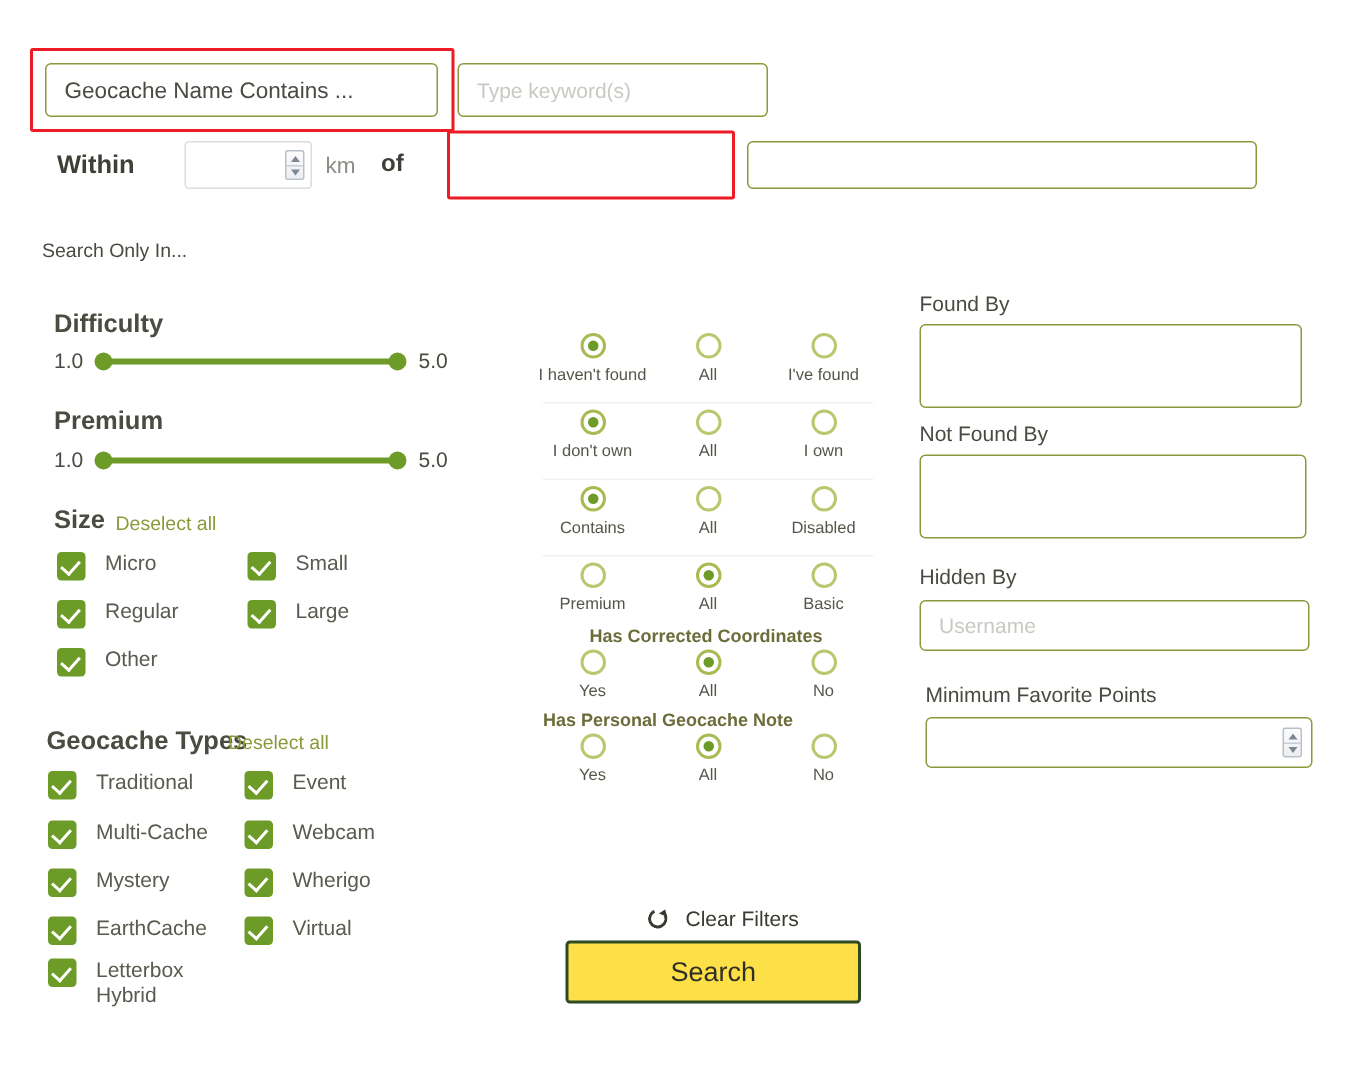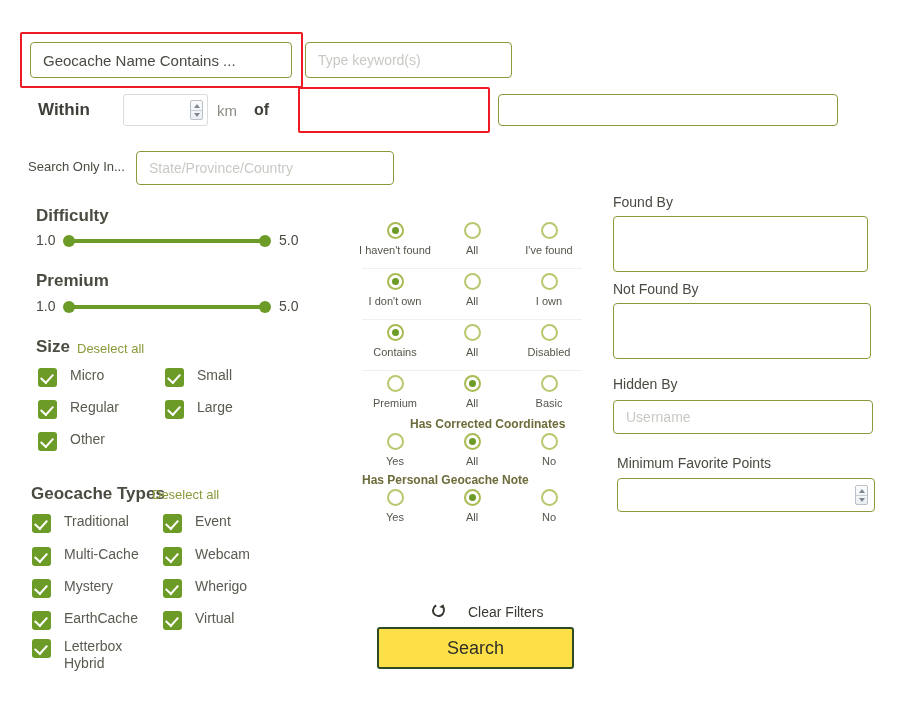--- a/index.html
+++ b/index.html
@@ -289,7 +289,6 @@
   <input class="inp" style="left: 498px; top: 94px; width: 340px; height: 32px;" value="">
 
   <div class="lbl" style="left:28px; top:159px; font-size:13px;">Search Only In...</div>
-  <input class="inp" style="left: 136px; top: 151px; width: 258px; height: 34px;" placeholder="State/Province/Country">
 
   <div class="slider-title" style="left:36px; top:206px;">Difficulty</div>
   <div class="slider-wrap" style="left:36px; top:230px; width:260px; height:22px;">

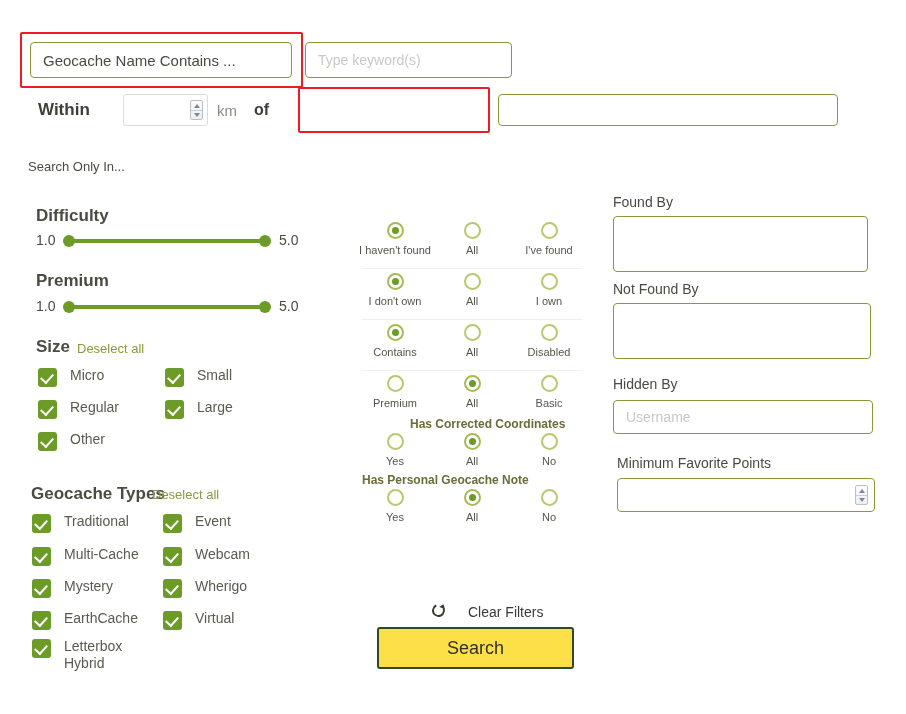--- a/index.html
+++ b/index.html
@@ -435,7 +435,7 @@
     </div>
   </div>
 
-  <div class="radio-section" style="left:362px; top:417px;padding-left:48px;">Has Corrected Coordinates</div>
+  <div class="radio-section" style="left:345px; top:417px;padding-left:48px;">Has Corrected Coordinates</div>
   <div class="radio-group" style="left:358px; top:433px;">
     <div class="radio-cell">
       <span class="radio-dot"></span>

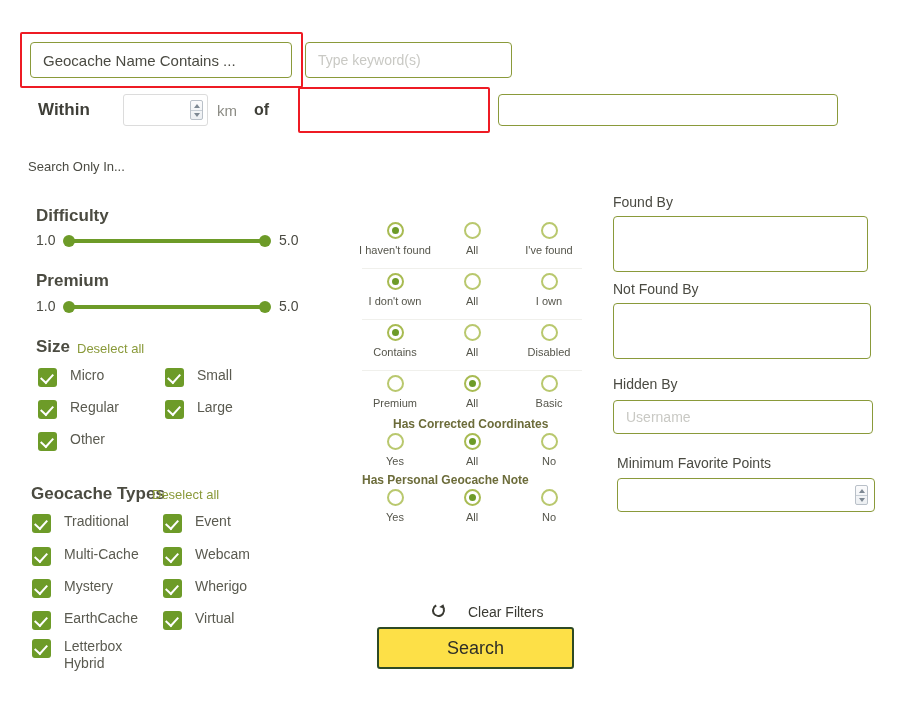--- a/index.html
+++ b/index.html
@@ -224,7 +224,8 @@
   .clear-filters {
     position: absolute;
     display: flex;
-    gap: 23px;
+    align-items: center;
+    gap: 12px;
     font-size: 14px;
     color: #3a3a33;
     cursor: pointer;

